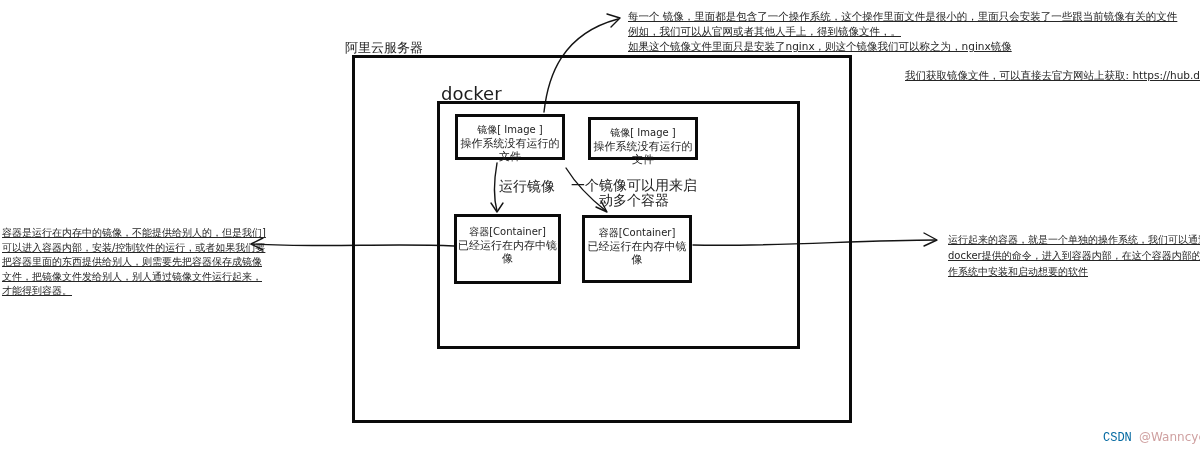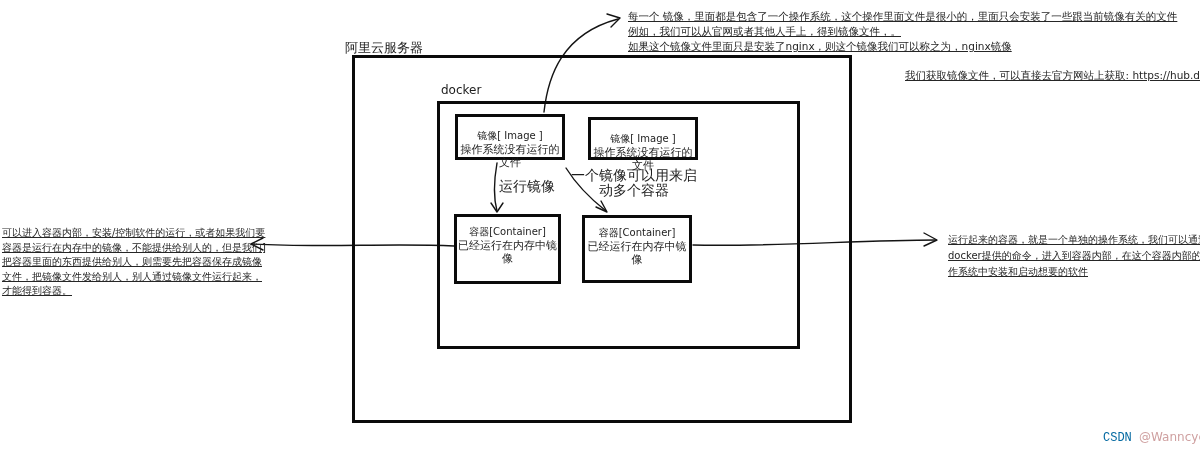--- a/index.html
+++ b/index.html
@@ -43,7 +43,7 @@
   .node.image-node { justify-content: space-between; padding-top: 12px; }
   .node.container-node { justify-content: space-between; padding: 8px 0 25px 0; }
   .frame-label { position: absolute; z-index: 4; font-size: 13px; }
-  .docker-label { position: absolute; z-index: 4; font-size: 12px; }
+  .docker-label { position: absolute; z-index: 4; font-size: 18px; }
   .edge-label { position: absolute; z-index: 4; font-size: 14px; line-height: 15px; white-space: nowrap; text-align: center; }
   .note { position: absolute; z-index: 4; font-size: 10px; line-height: 14.5px; white-space: nowrap; color: #262626; text-decoration: underline; }
   .note.top-note { font-size: 10.5px; line-height: 15px; }

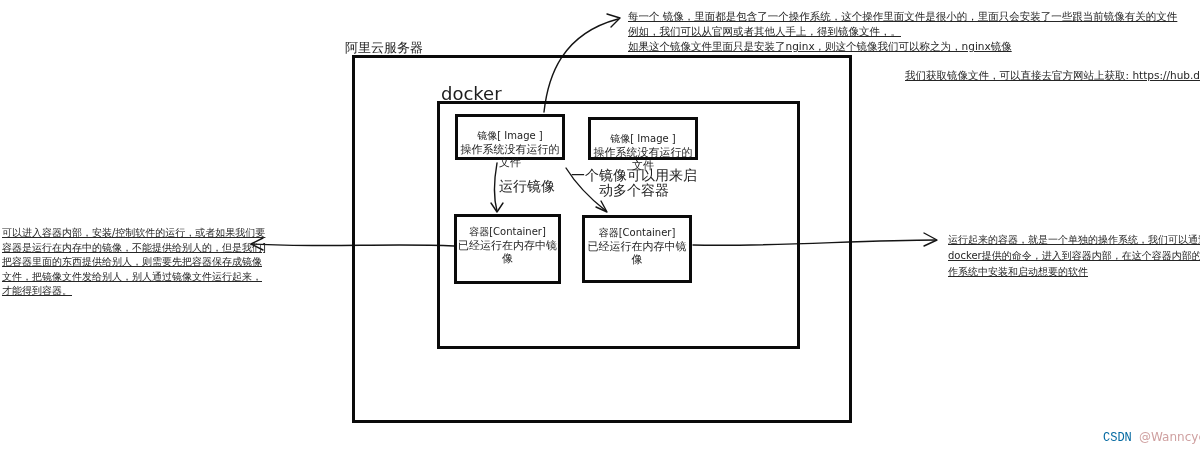--- a/index.html
+++ b/index.html
@@ -40,7 +40,7 @@
   }
   .node .node-title { font-size: 10px; line-height: 14px; }
   .node .node-sub   { font-size: 11px;  line-height: 13px; }
-  .node.image-node { justify-content: space-between; padding-top: 12px; }
+  .node.image-node { justify-content: space-between; padding-top: 6px; }
   .node.container-node { justify-content: space-between; padding: 8px 0 25px 0; }
   .frame-label { position: absolute; z-index: 4; font-size: 13px; }
   .docker-label { position: absolute; z-index: 4; font-size: 18px; }

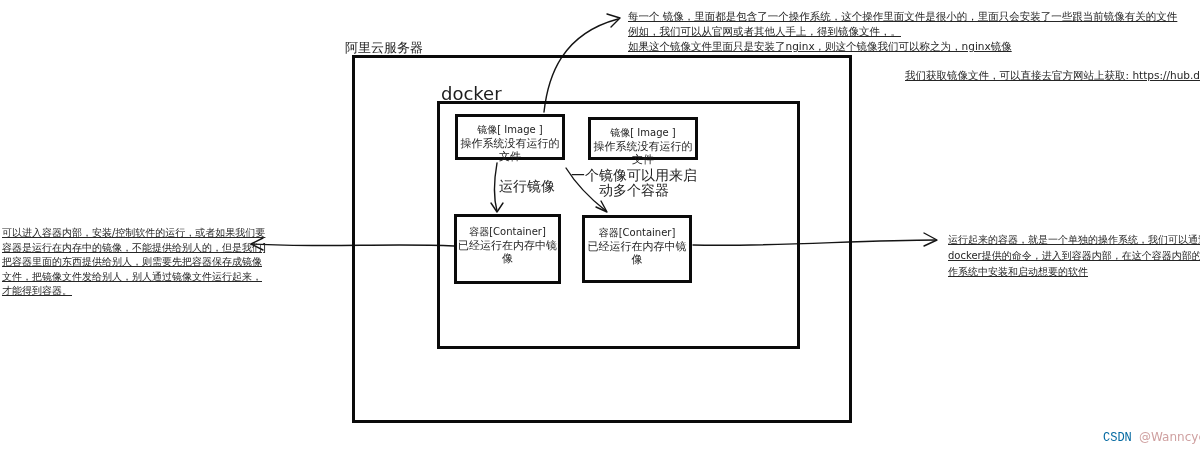--- a/index.html
+++ b/index.html
@@ -100,7 +100,7 @@
   </div>
 
   <div class="edge-label" style="left:499px; top:179px;">运行镜像</div>
-  <div class="edge-label" style="left:571px; top:168px;">
+  <div class="edge-label" style="left:571px; top:178px;">
     <div>一个镜像可以用来启</div>
     <div>动多个容器</div>
   </div>

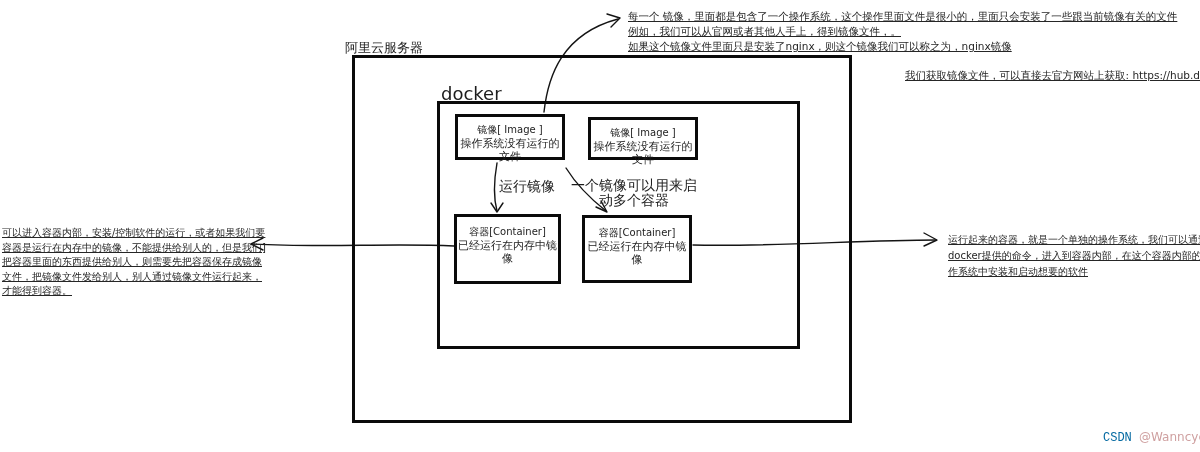--- a/index.html
+++ b/index.html
@@ -114,8 +114,8 @@
   <div class="note top-note" style="left:905px; top:68px;">我们获取镜像文件，可以直接去官方网站上获取: https://hub.docker.com/</div>
 
   <div class="note" style="left:2px; top:226px;">
+    <div>容器是运行在内存中的镜像，不能提供给别人的，但是我们]</div>
     <div>可以进入容器内部，安装/控制软件的运行，或者如果我们要</div>
-    <div>容器是运行在内存中的镜像，不能提供给别人的，但是我们]</div>
     <div>把容器里面的东西提供给别人，则需要先把容器保存成镜像</div>
     <div>文件，把镜像文件发给别人，别人通过镜像文件运行起来，</div>
     <div>才能得到容器。</div>

